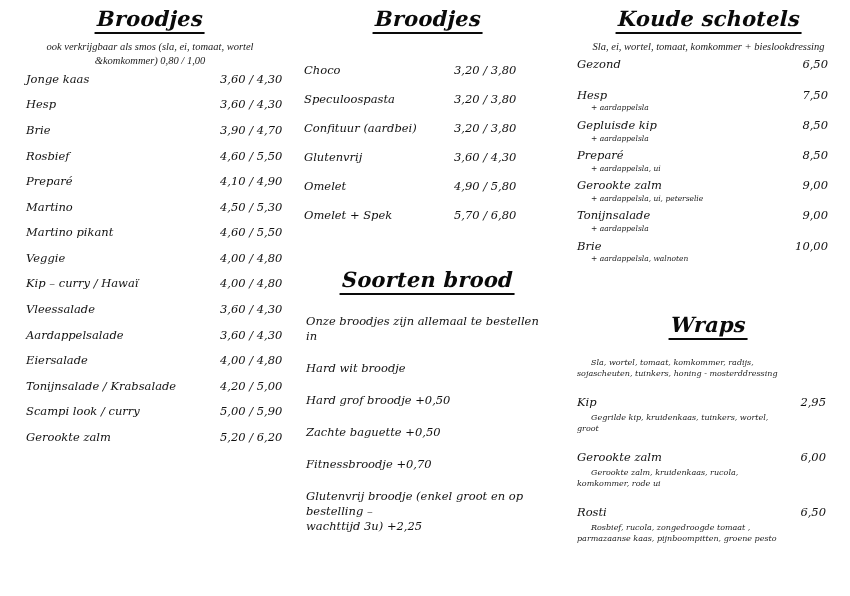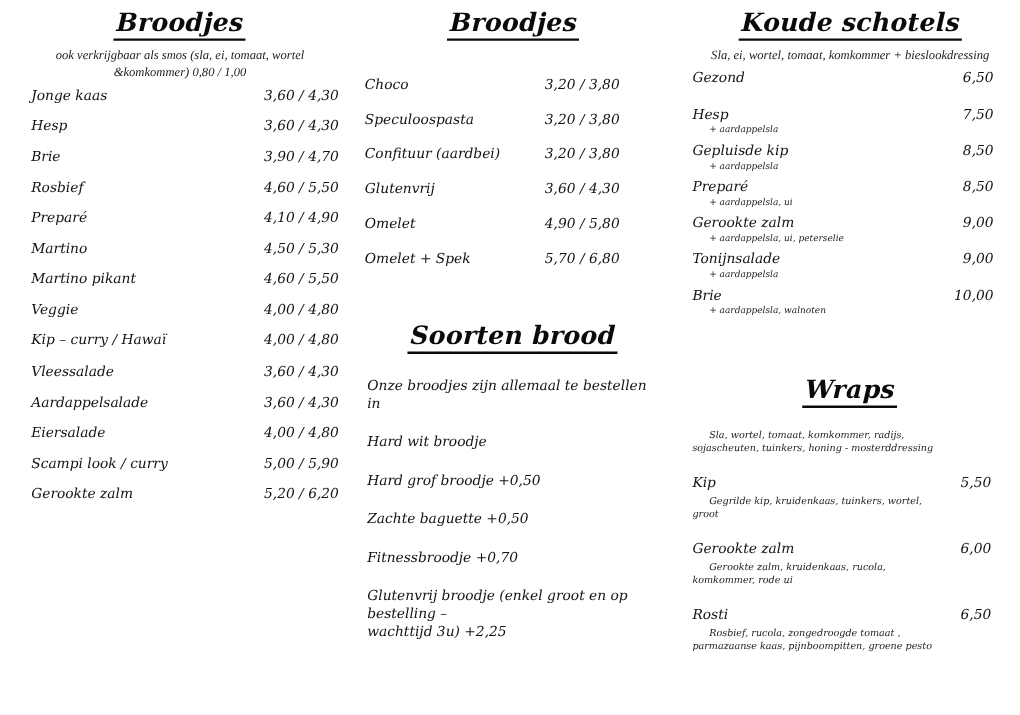--- a/index.html
+++ b/index.html
@@ -207,6 +207,10 @@
         <span class="price">4,00 / 4,80</span>
       </div>
       <div class="row">
+        <span class="name">Tonijnsalade / Krabsalade</span>
+        <span class="price">4,20 / 5,00</span>
+      </div>
+      <div class="row">
         <span class="name">Scampi look / curry</span>
         <span class="price">5,00 / 5,90</span>
       </div>

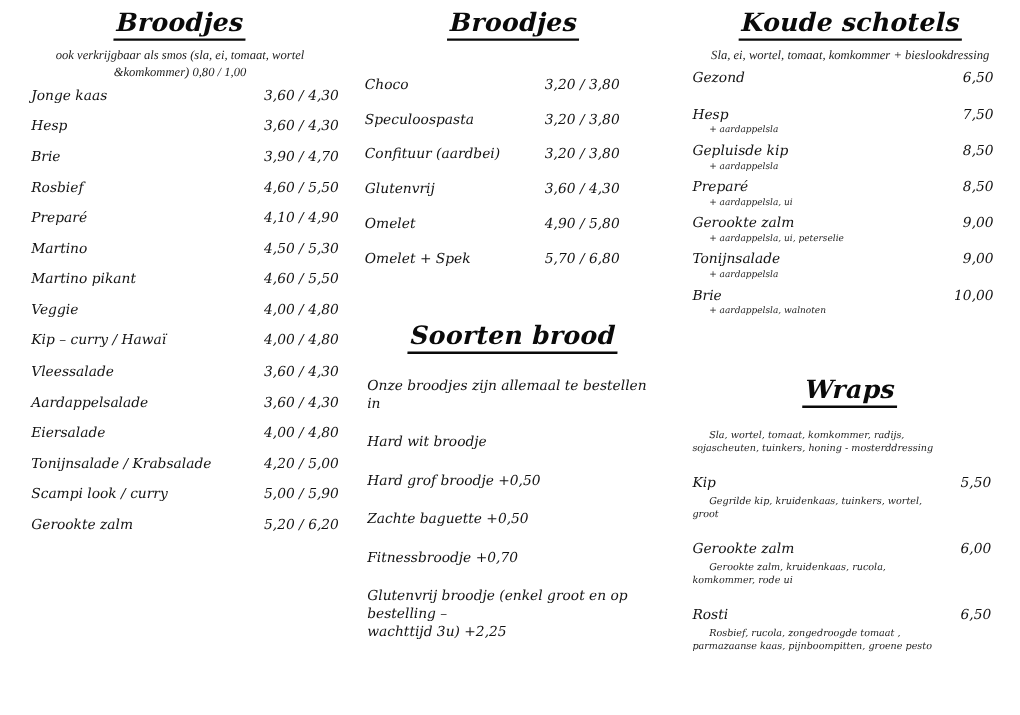--- a/index.html
+++ b/index.html
@@ -341,7 +341,7 @@
         <div class="wrap-item">
           <div class="wrap-head">
             <span>Kip</span>
-            <span class="wrap-price">5,50</span>
+            <span class="wrap-price">2,95</span>
           </div>
           <div class="wrap-desc">
             <span class="l1">Gegrilde kip, kruidenkaas, tuinkers, wortel,</span>

